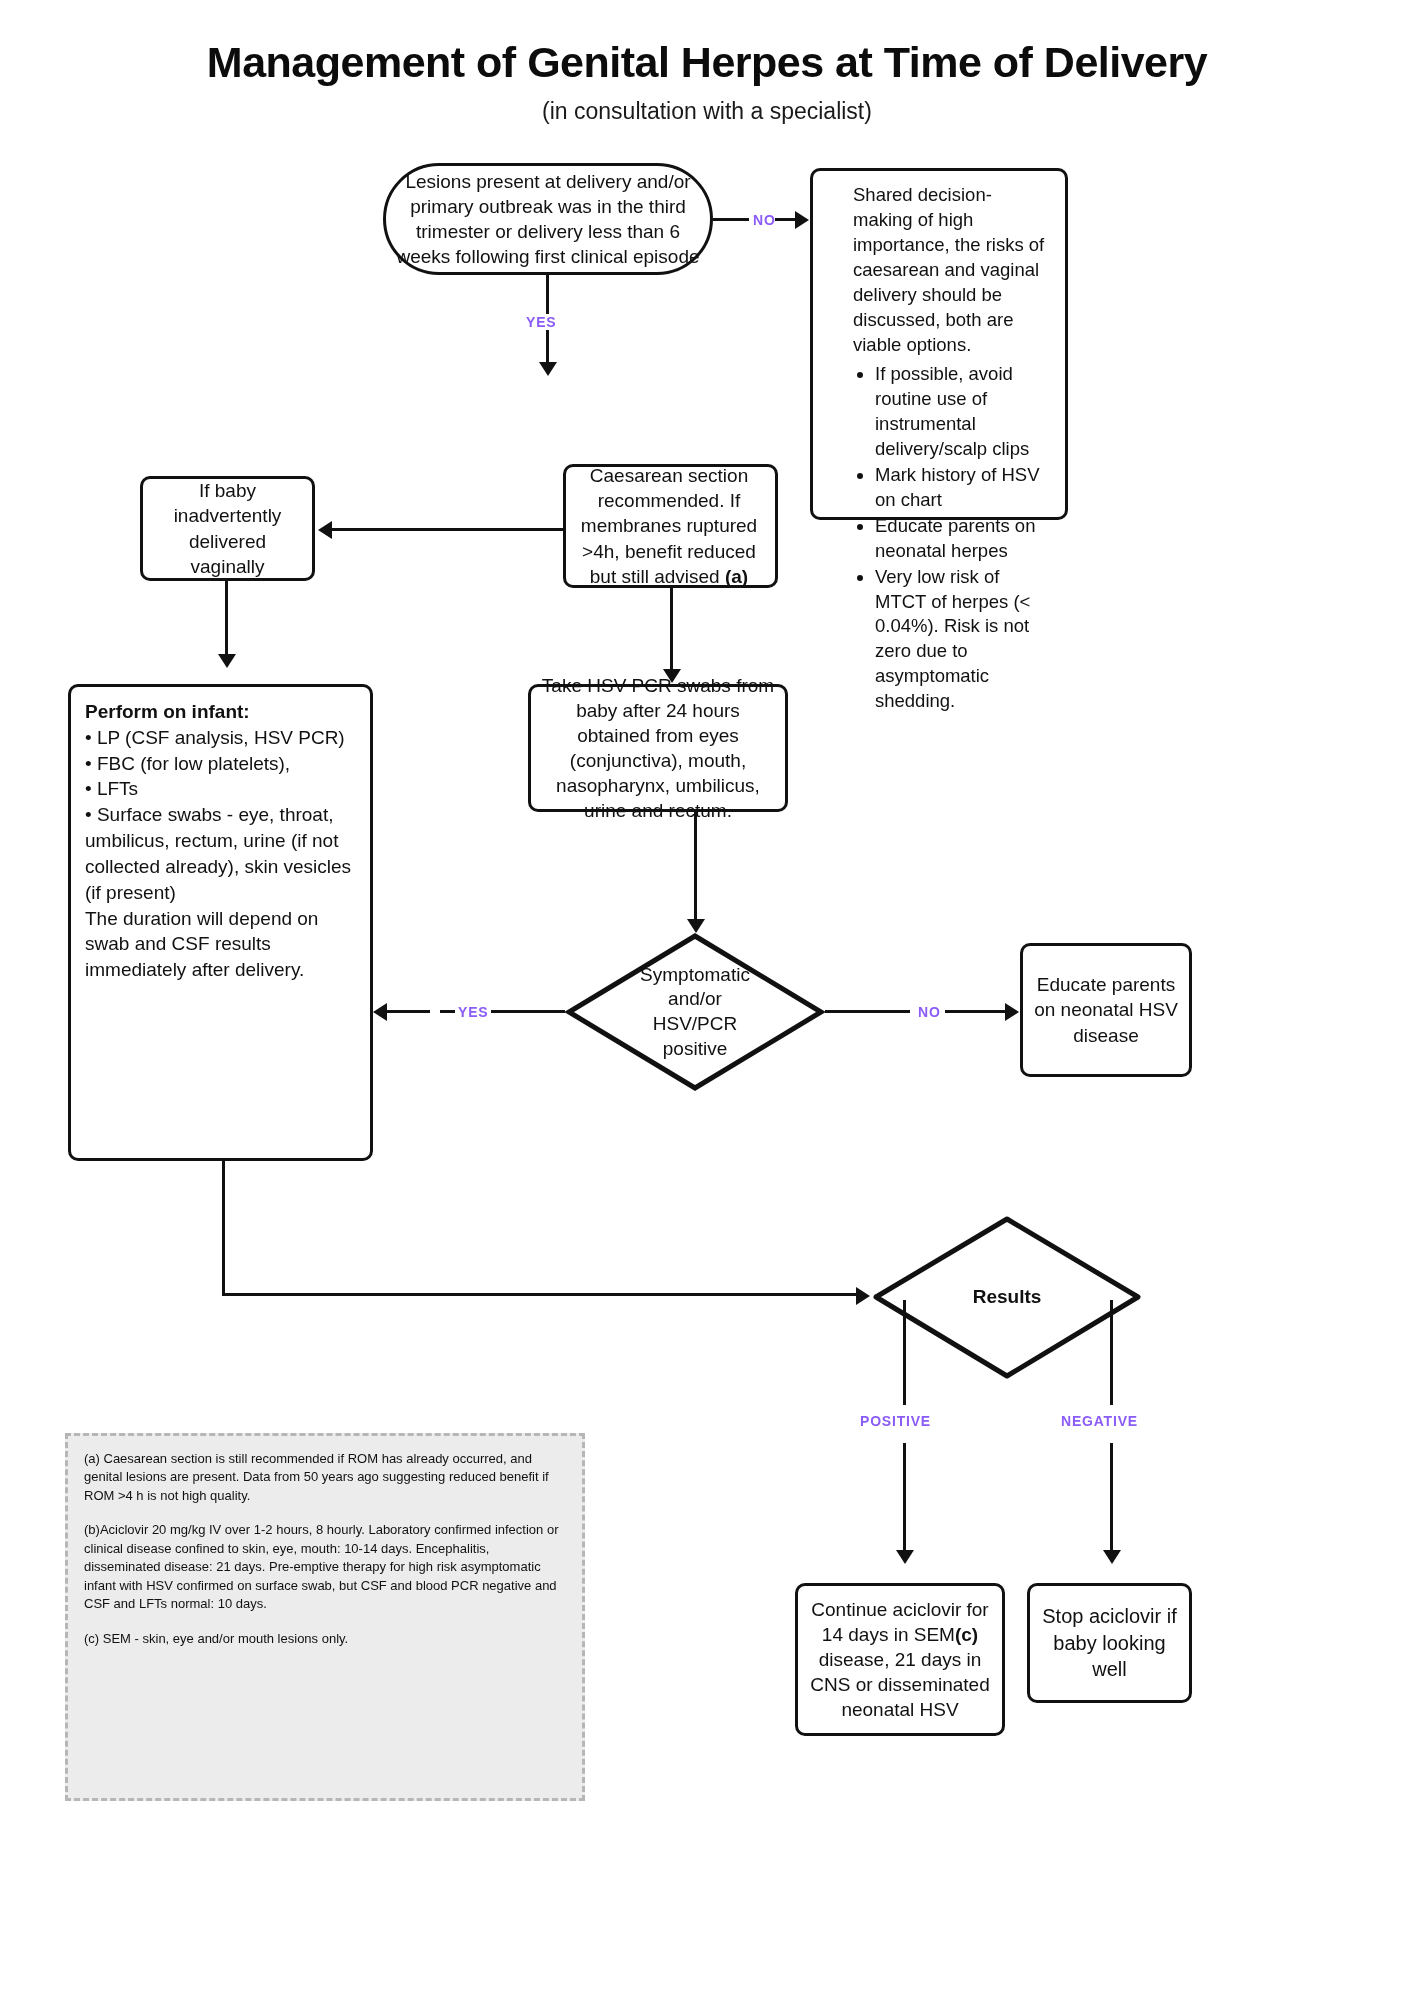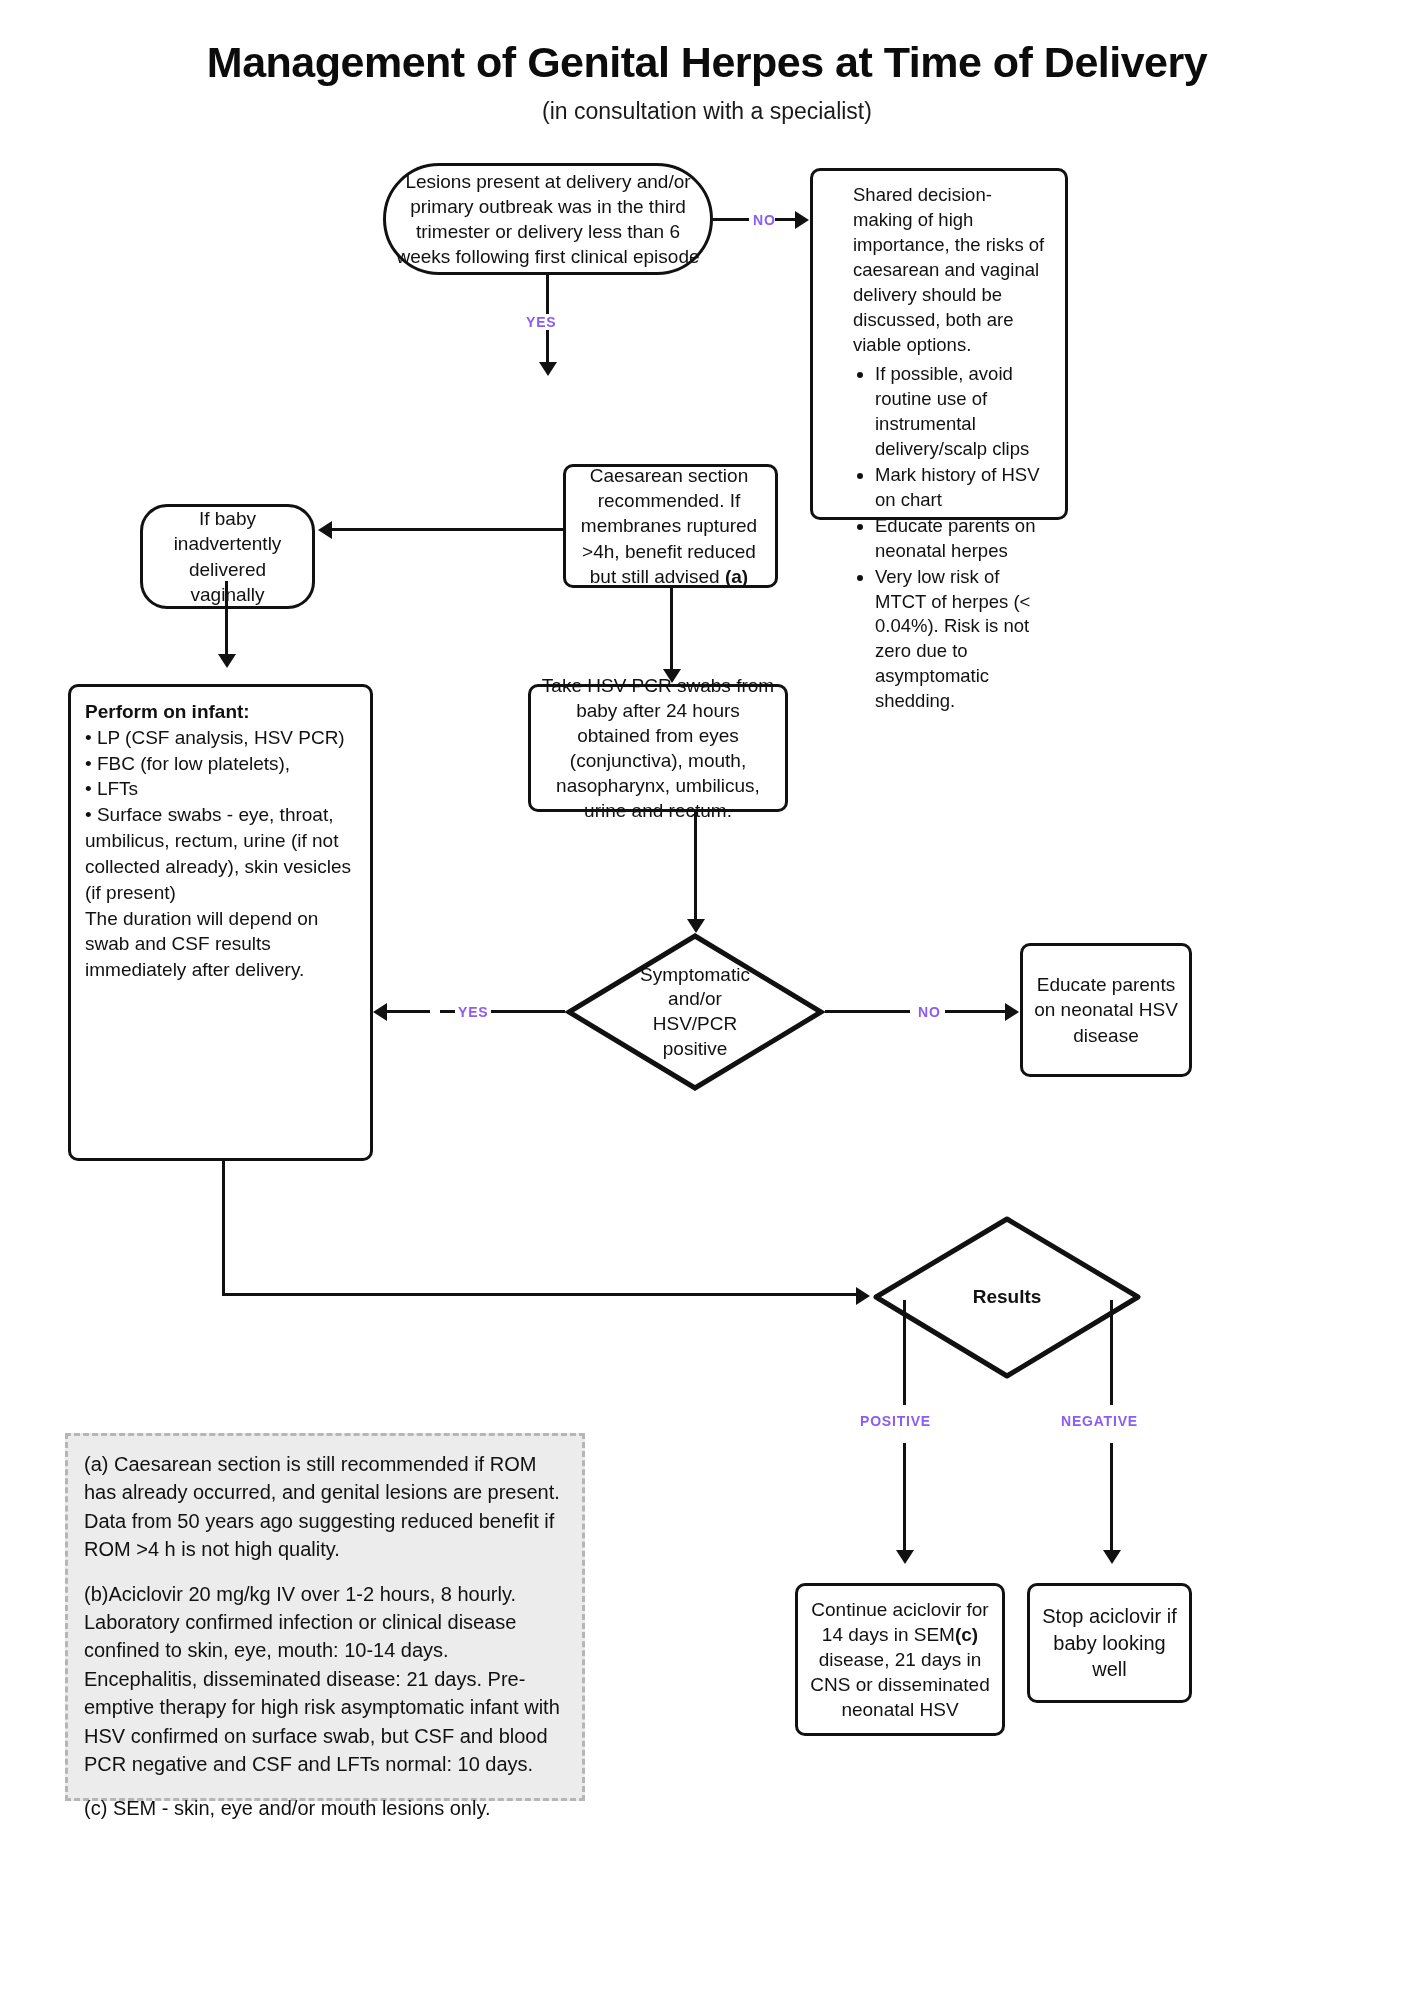--- a/index.html
+++ b/index.html
@@ -190,7 +190,7 @@
 <div class="edge edge-h" style="left:330px; top:528px; width:233px;"></div>
 <div class="arrowhead arrow-left" style="left:318px; top:521px;"></div>
 
-<div class="node rounded" style="left:140px; top:504px; width:175px; height:105px; font-size:19px;border-radius:27px;">
+<div class="node rounded" style="left:140px; top:476px; width:175px; height:105px; font-size:19px;">
   <span>If baby inadvertently delivered vaginally</span>
 </div>
 

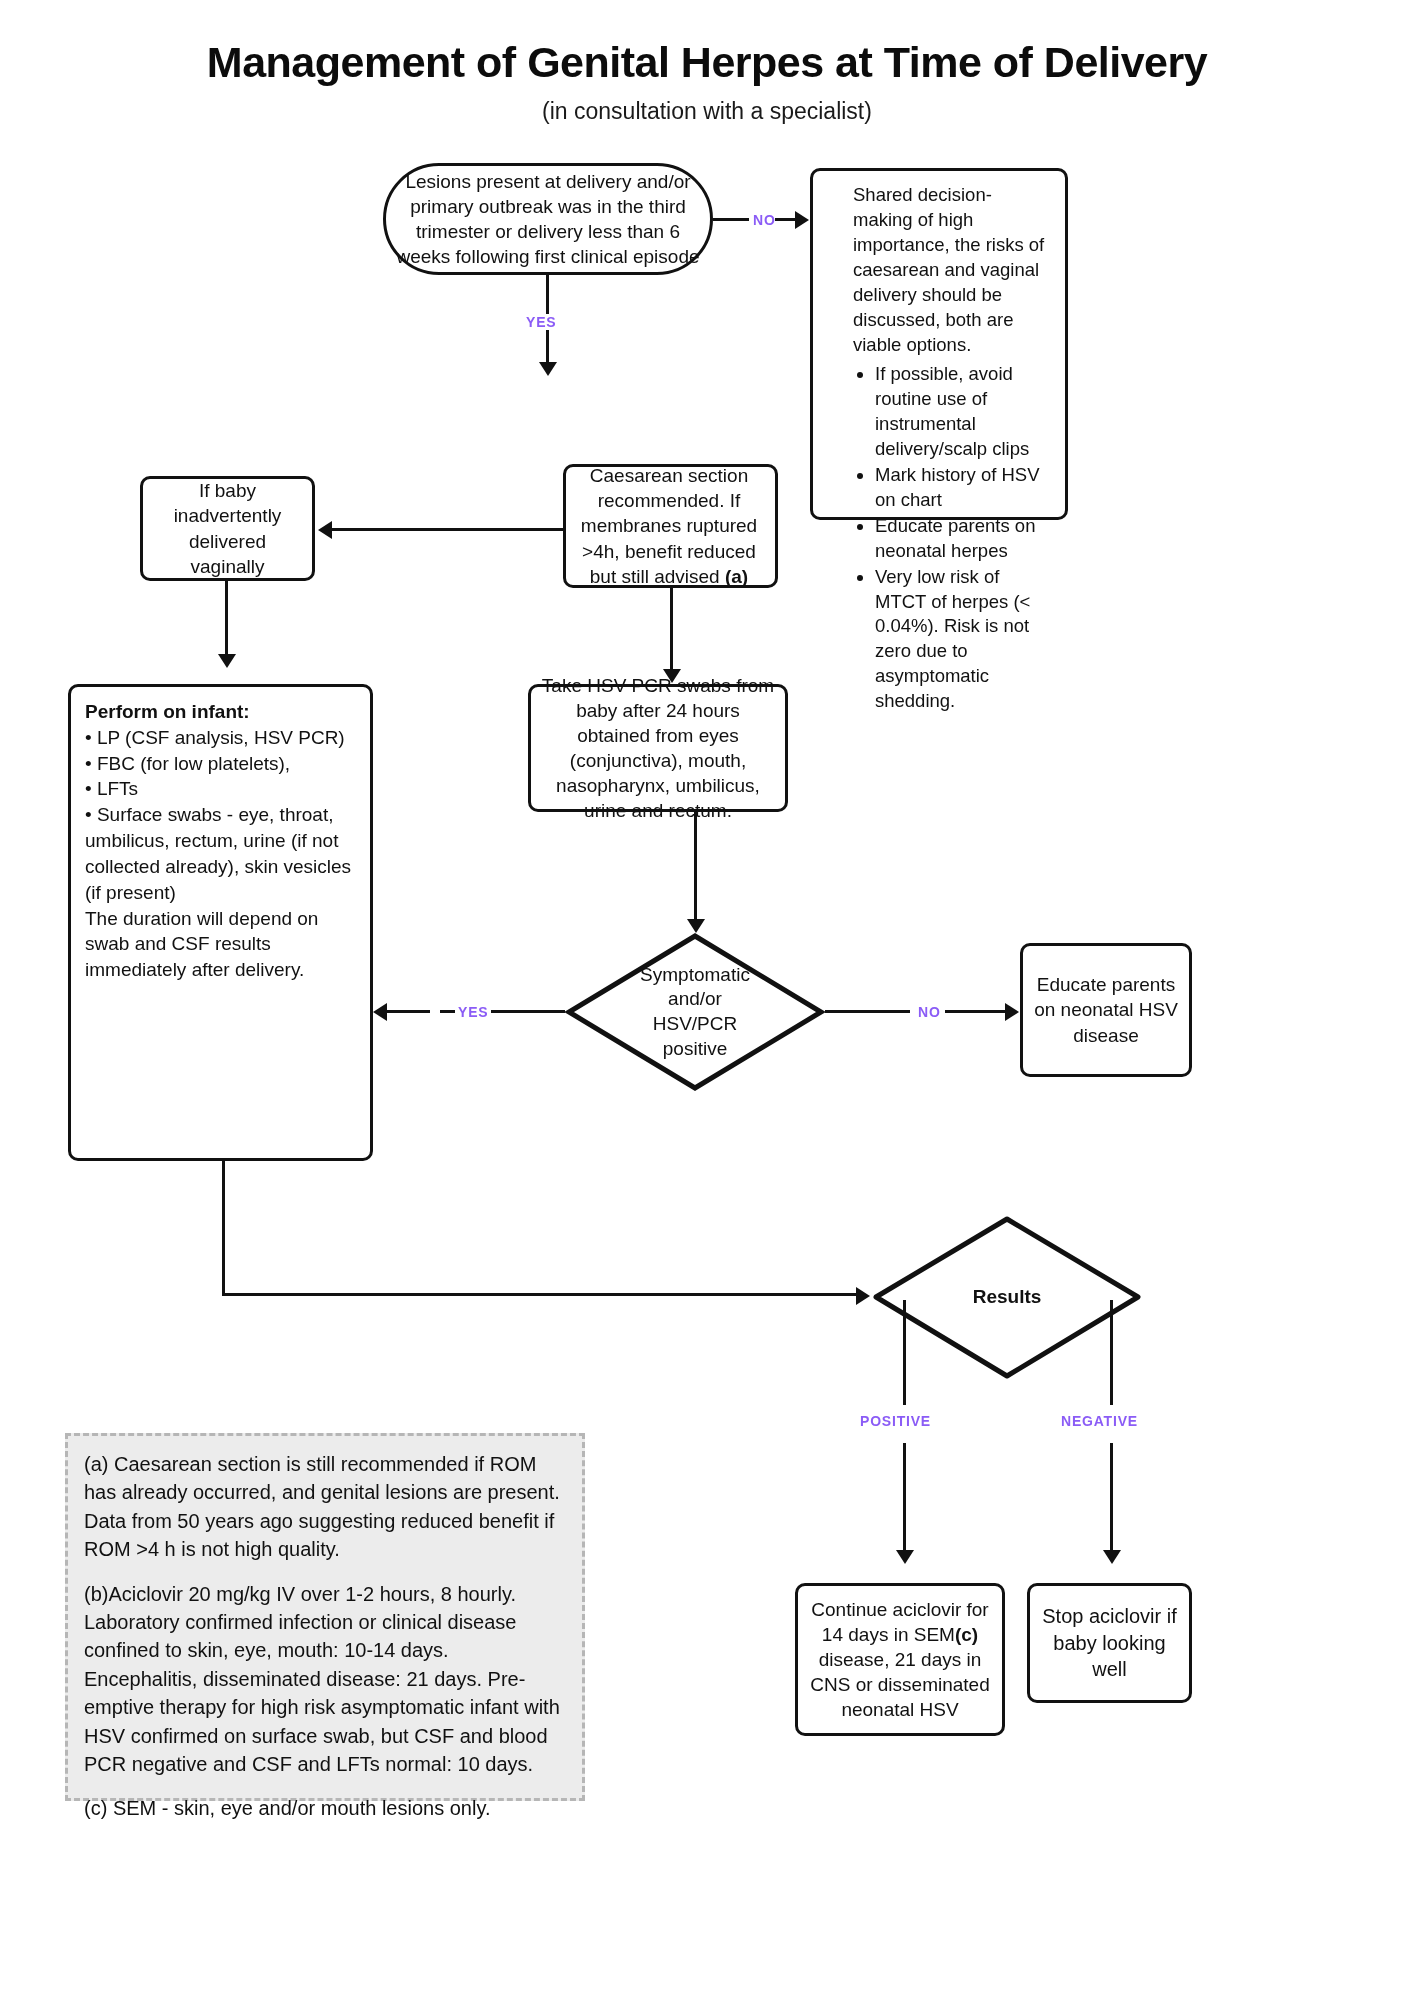--- a/index.html
+++ b/index.html
@@ -145,7 +145,7 @@
     border: 3px dashed #b6b6b6;
     background: #ececec;
     padding: 14px 16px;
-    font-size: 20px;
+    font-size: 13px;
     line-height: 1.42;
     color: #111111;
   }

